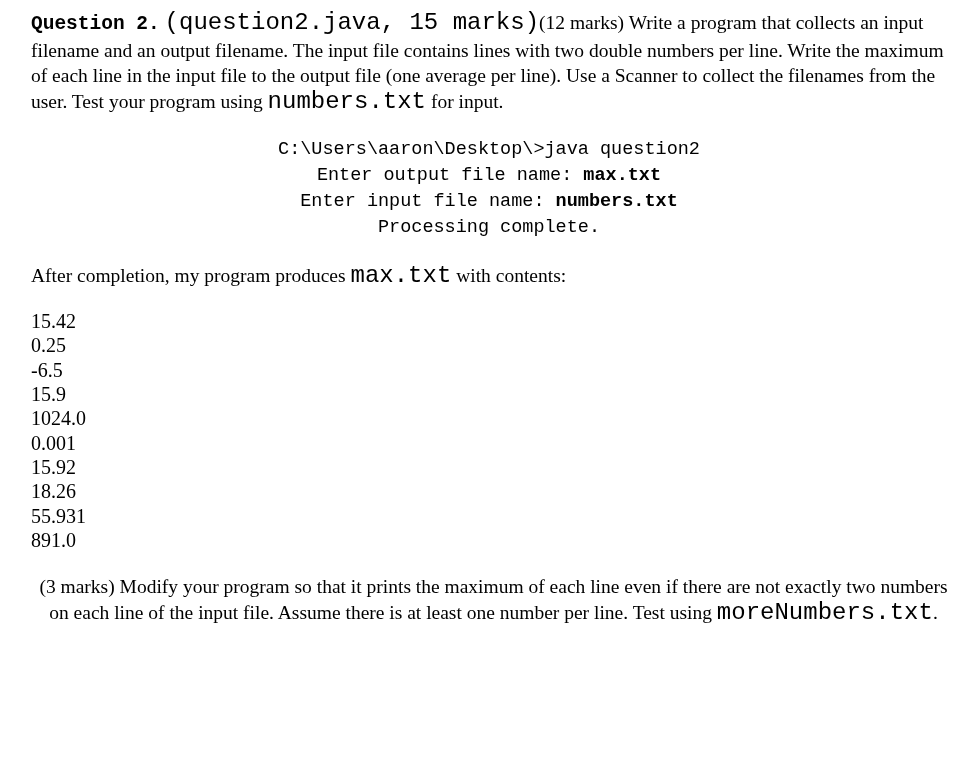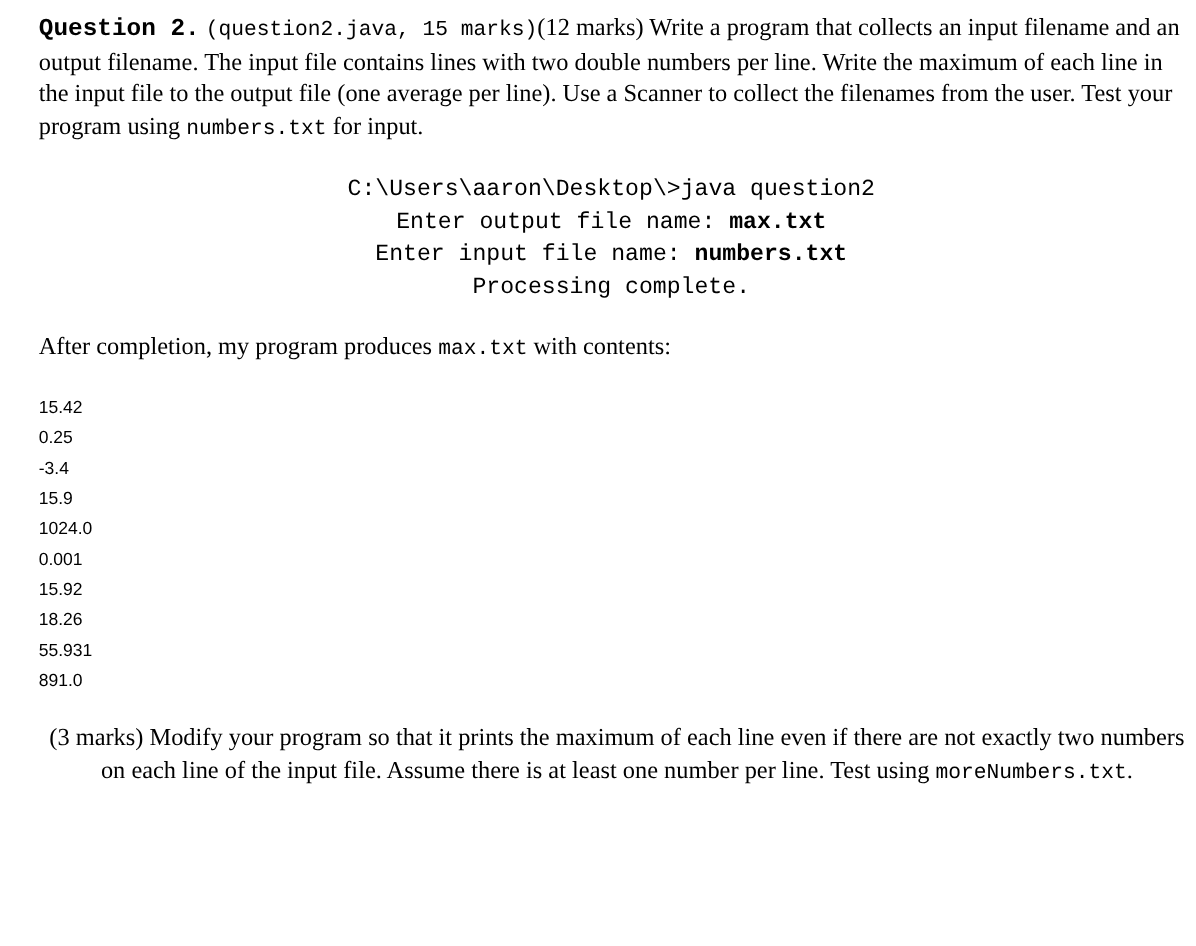--- a/index.html
+++ b/index.html
@@ -34,7 +34,7 @@
   }
   .mono {
     font-family: "Liberation Mono", monospace;
-    font-size: 17px;
+    font-size: 24px;
   }
   .mono-bold {
     font-family: "Liberation Mono", monospace;

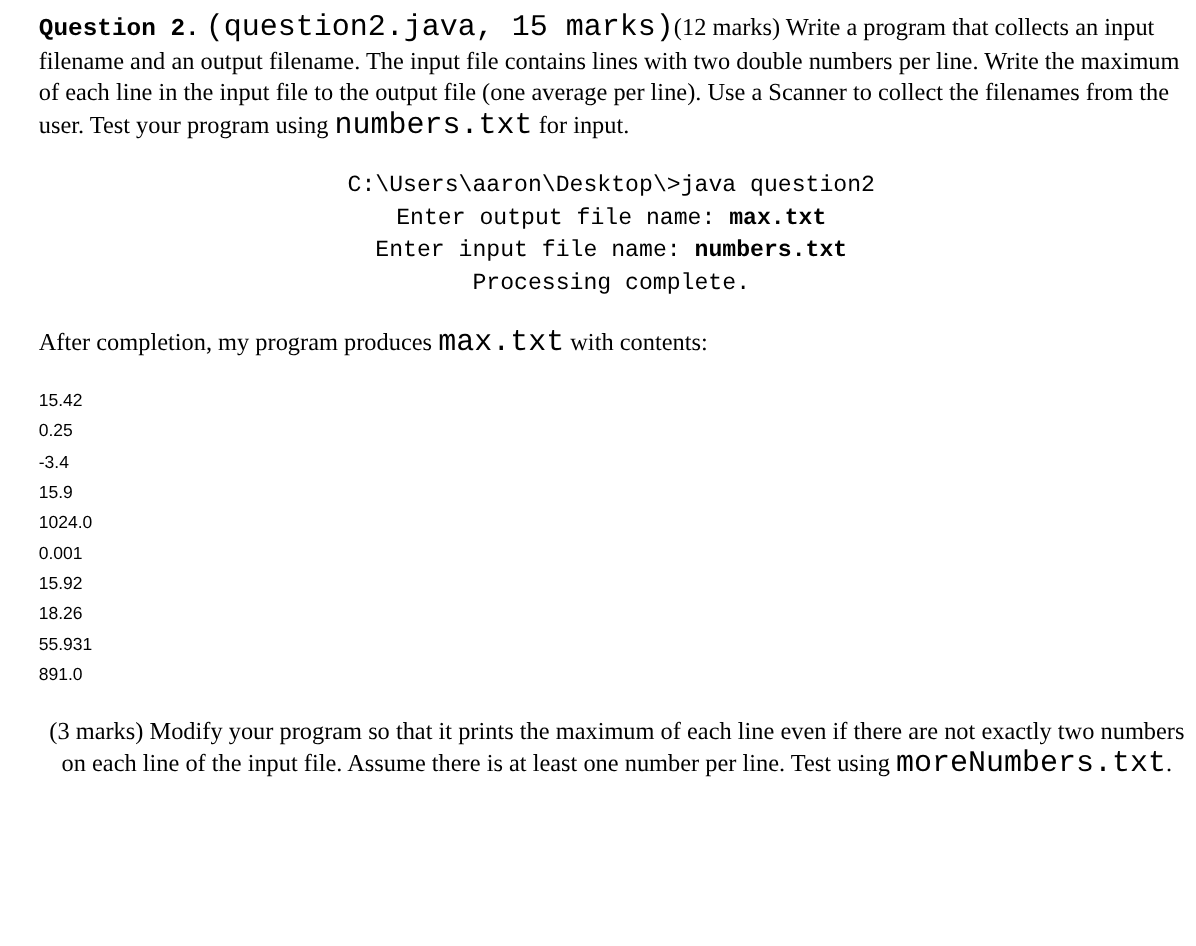--- a/index.html
+++ b/index.html
@@ -54,8 +54,8 @@
   .block-gap-3 { height: 21px; }
   .block-gap-4 { height: 22px; }
   .results {
-    font-family: Liberation Sans, sans-serif;
-    font-size: 14px;
+    font-family: Liberation Serif, serif;
+    font-size: 20px;
     line-height: 24.3px;
     white-space: pre;
     margin: 0;

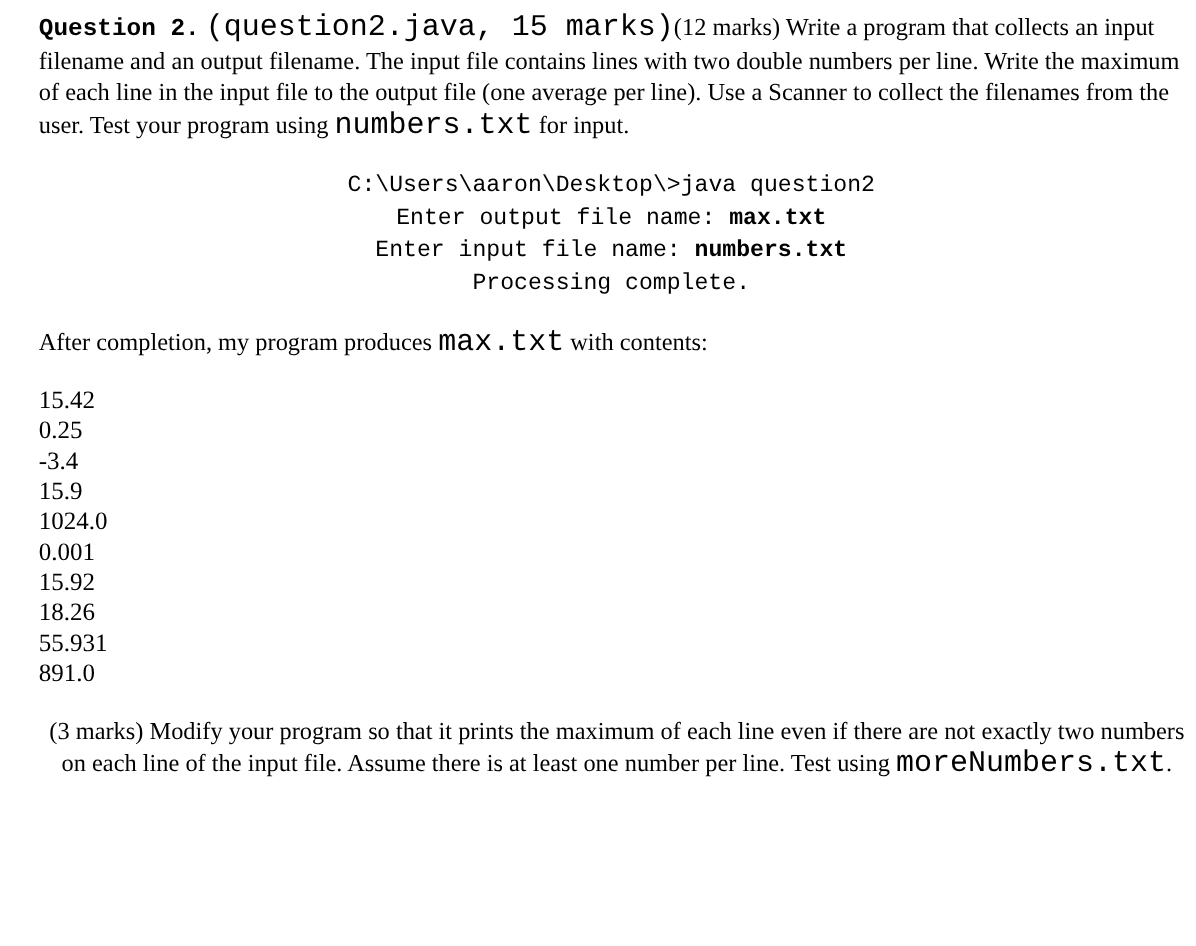--- a/index.html
+++ b/index.html
@@ -97,7 +97,7 @@
   <div>
     <div class="results">15.42</div>
     <div class="results">0.25</div>
-    <div class="results">-3.4</div>
+    <div class="results">-6.5</div>
     <div class="results">15.9</div>
     <div class="results">1024.0</div>
     <div class="results">0.001</div>

